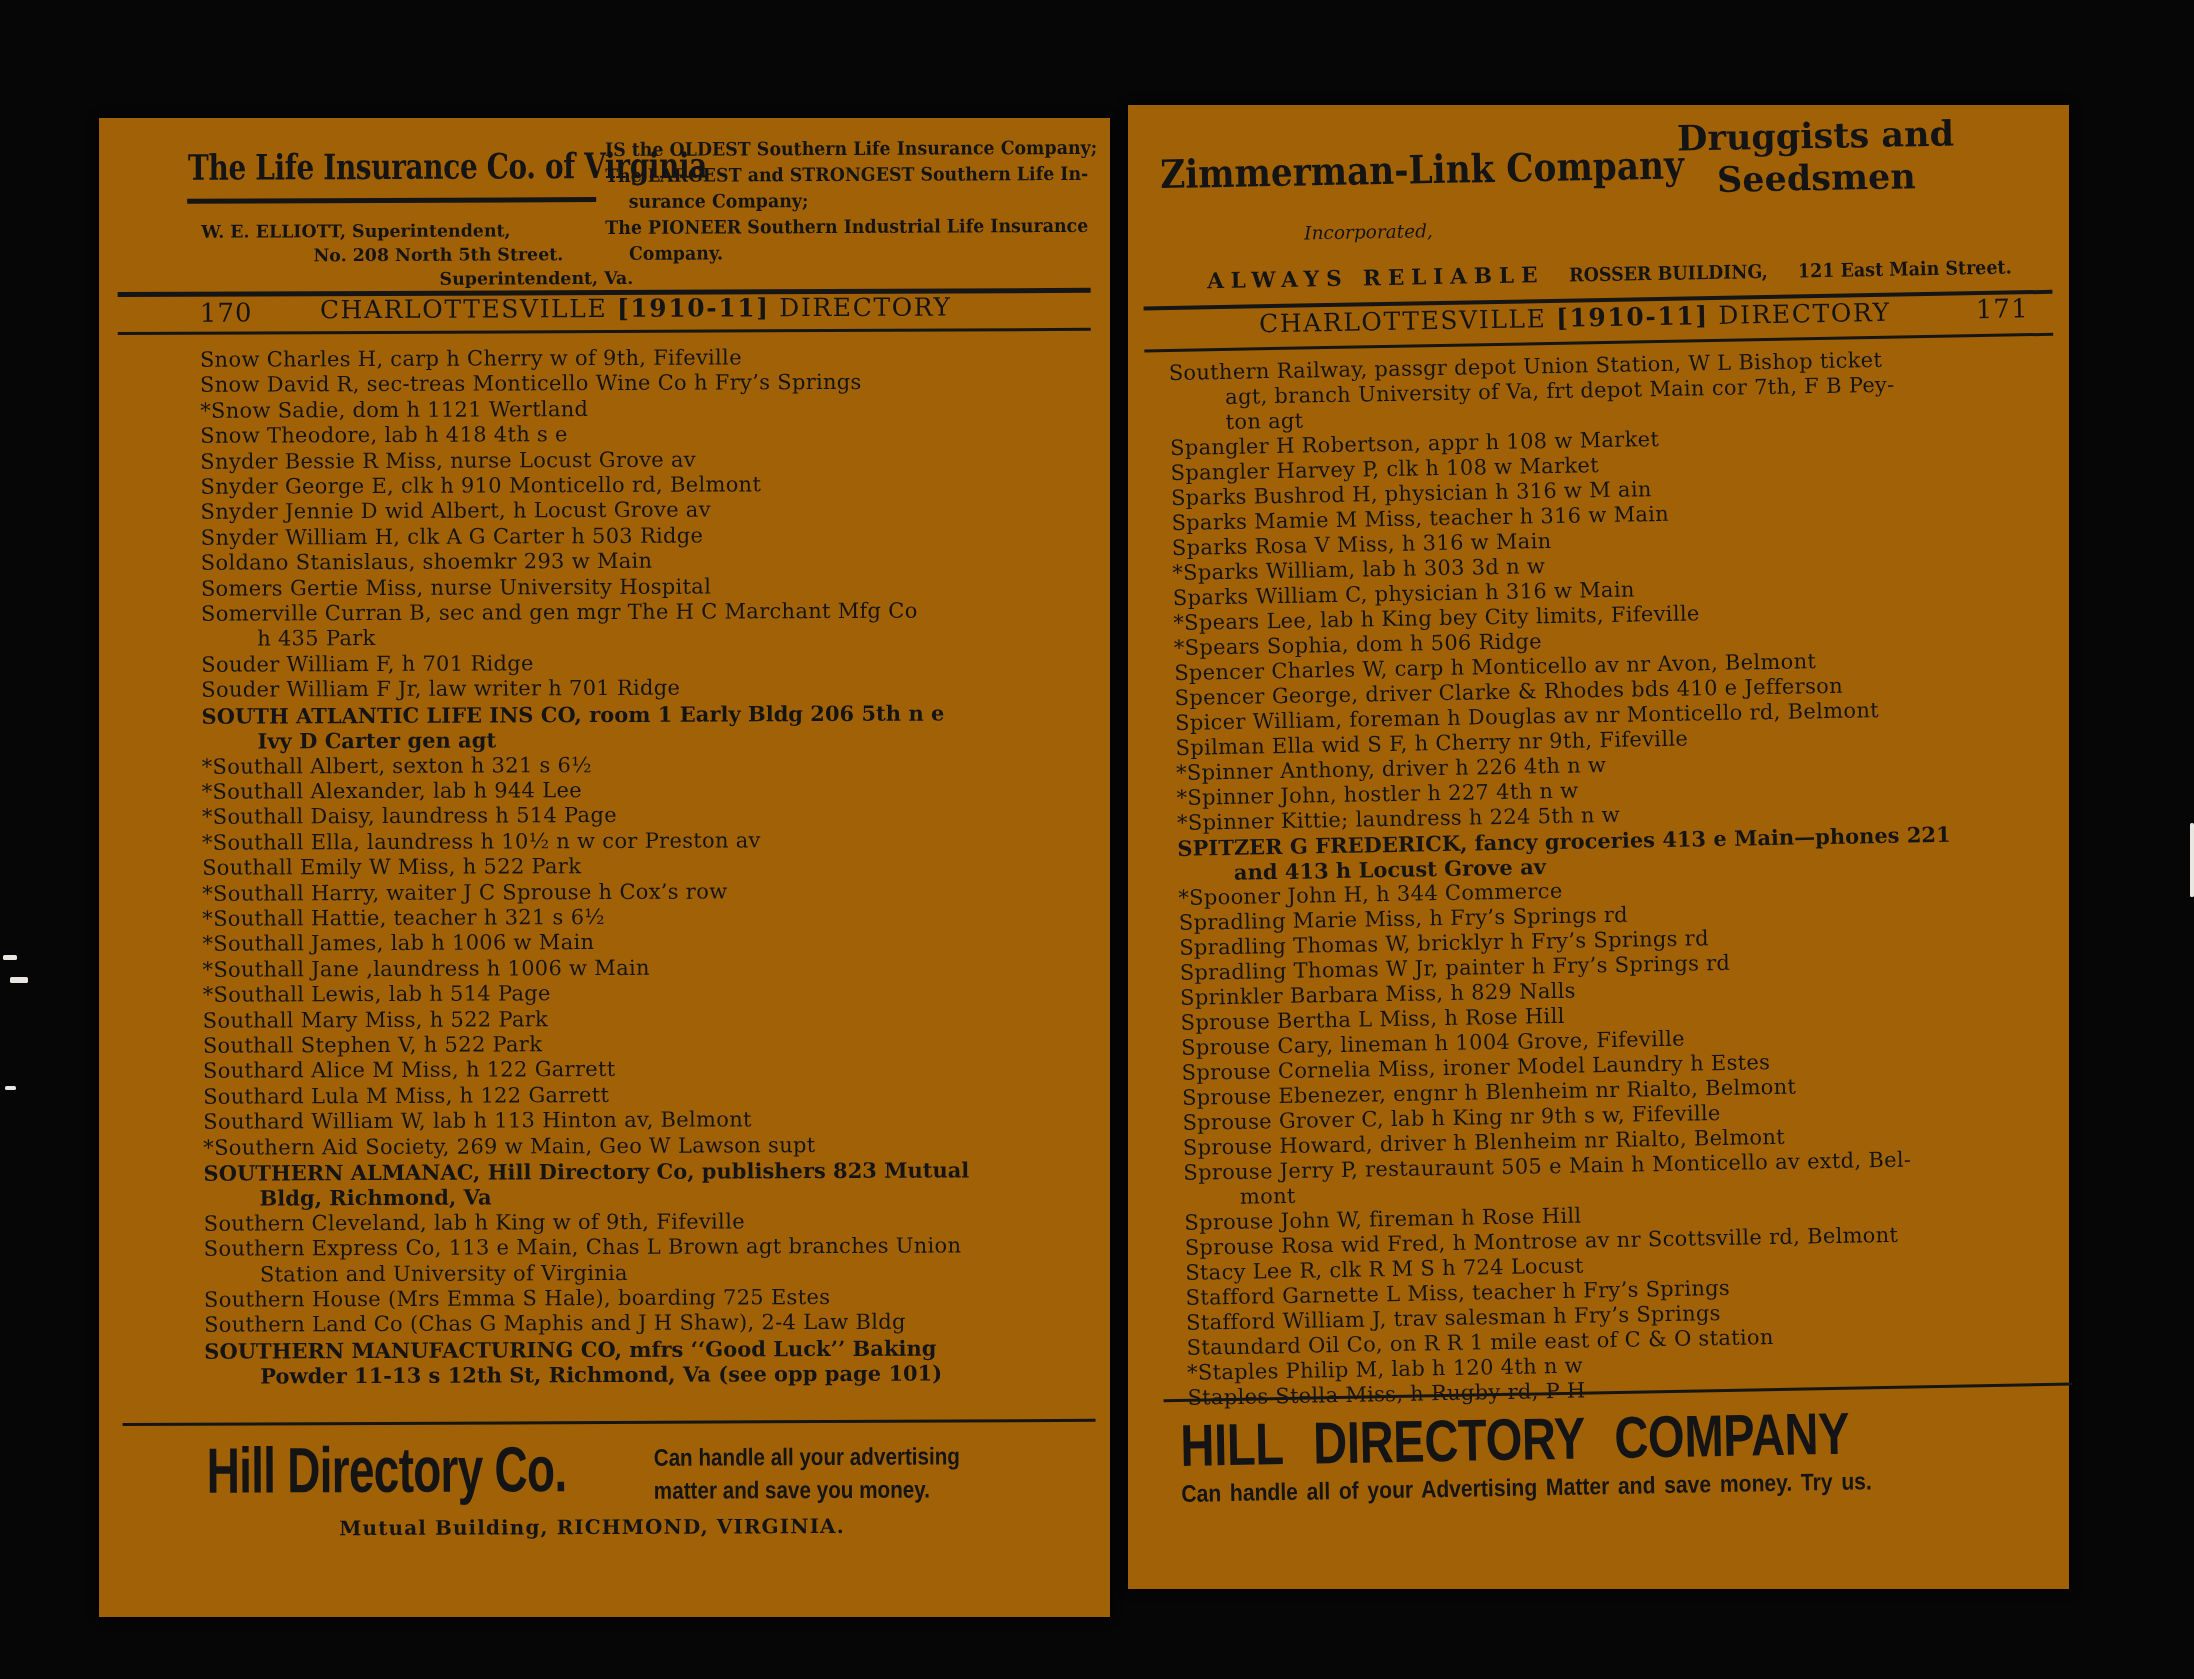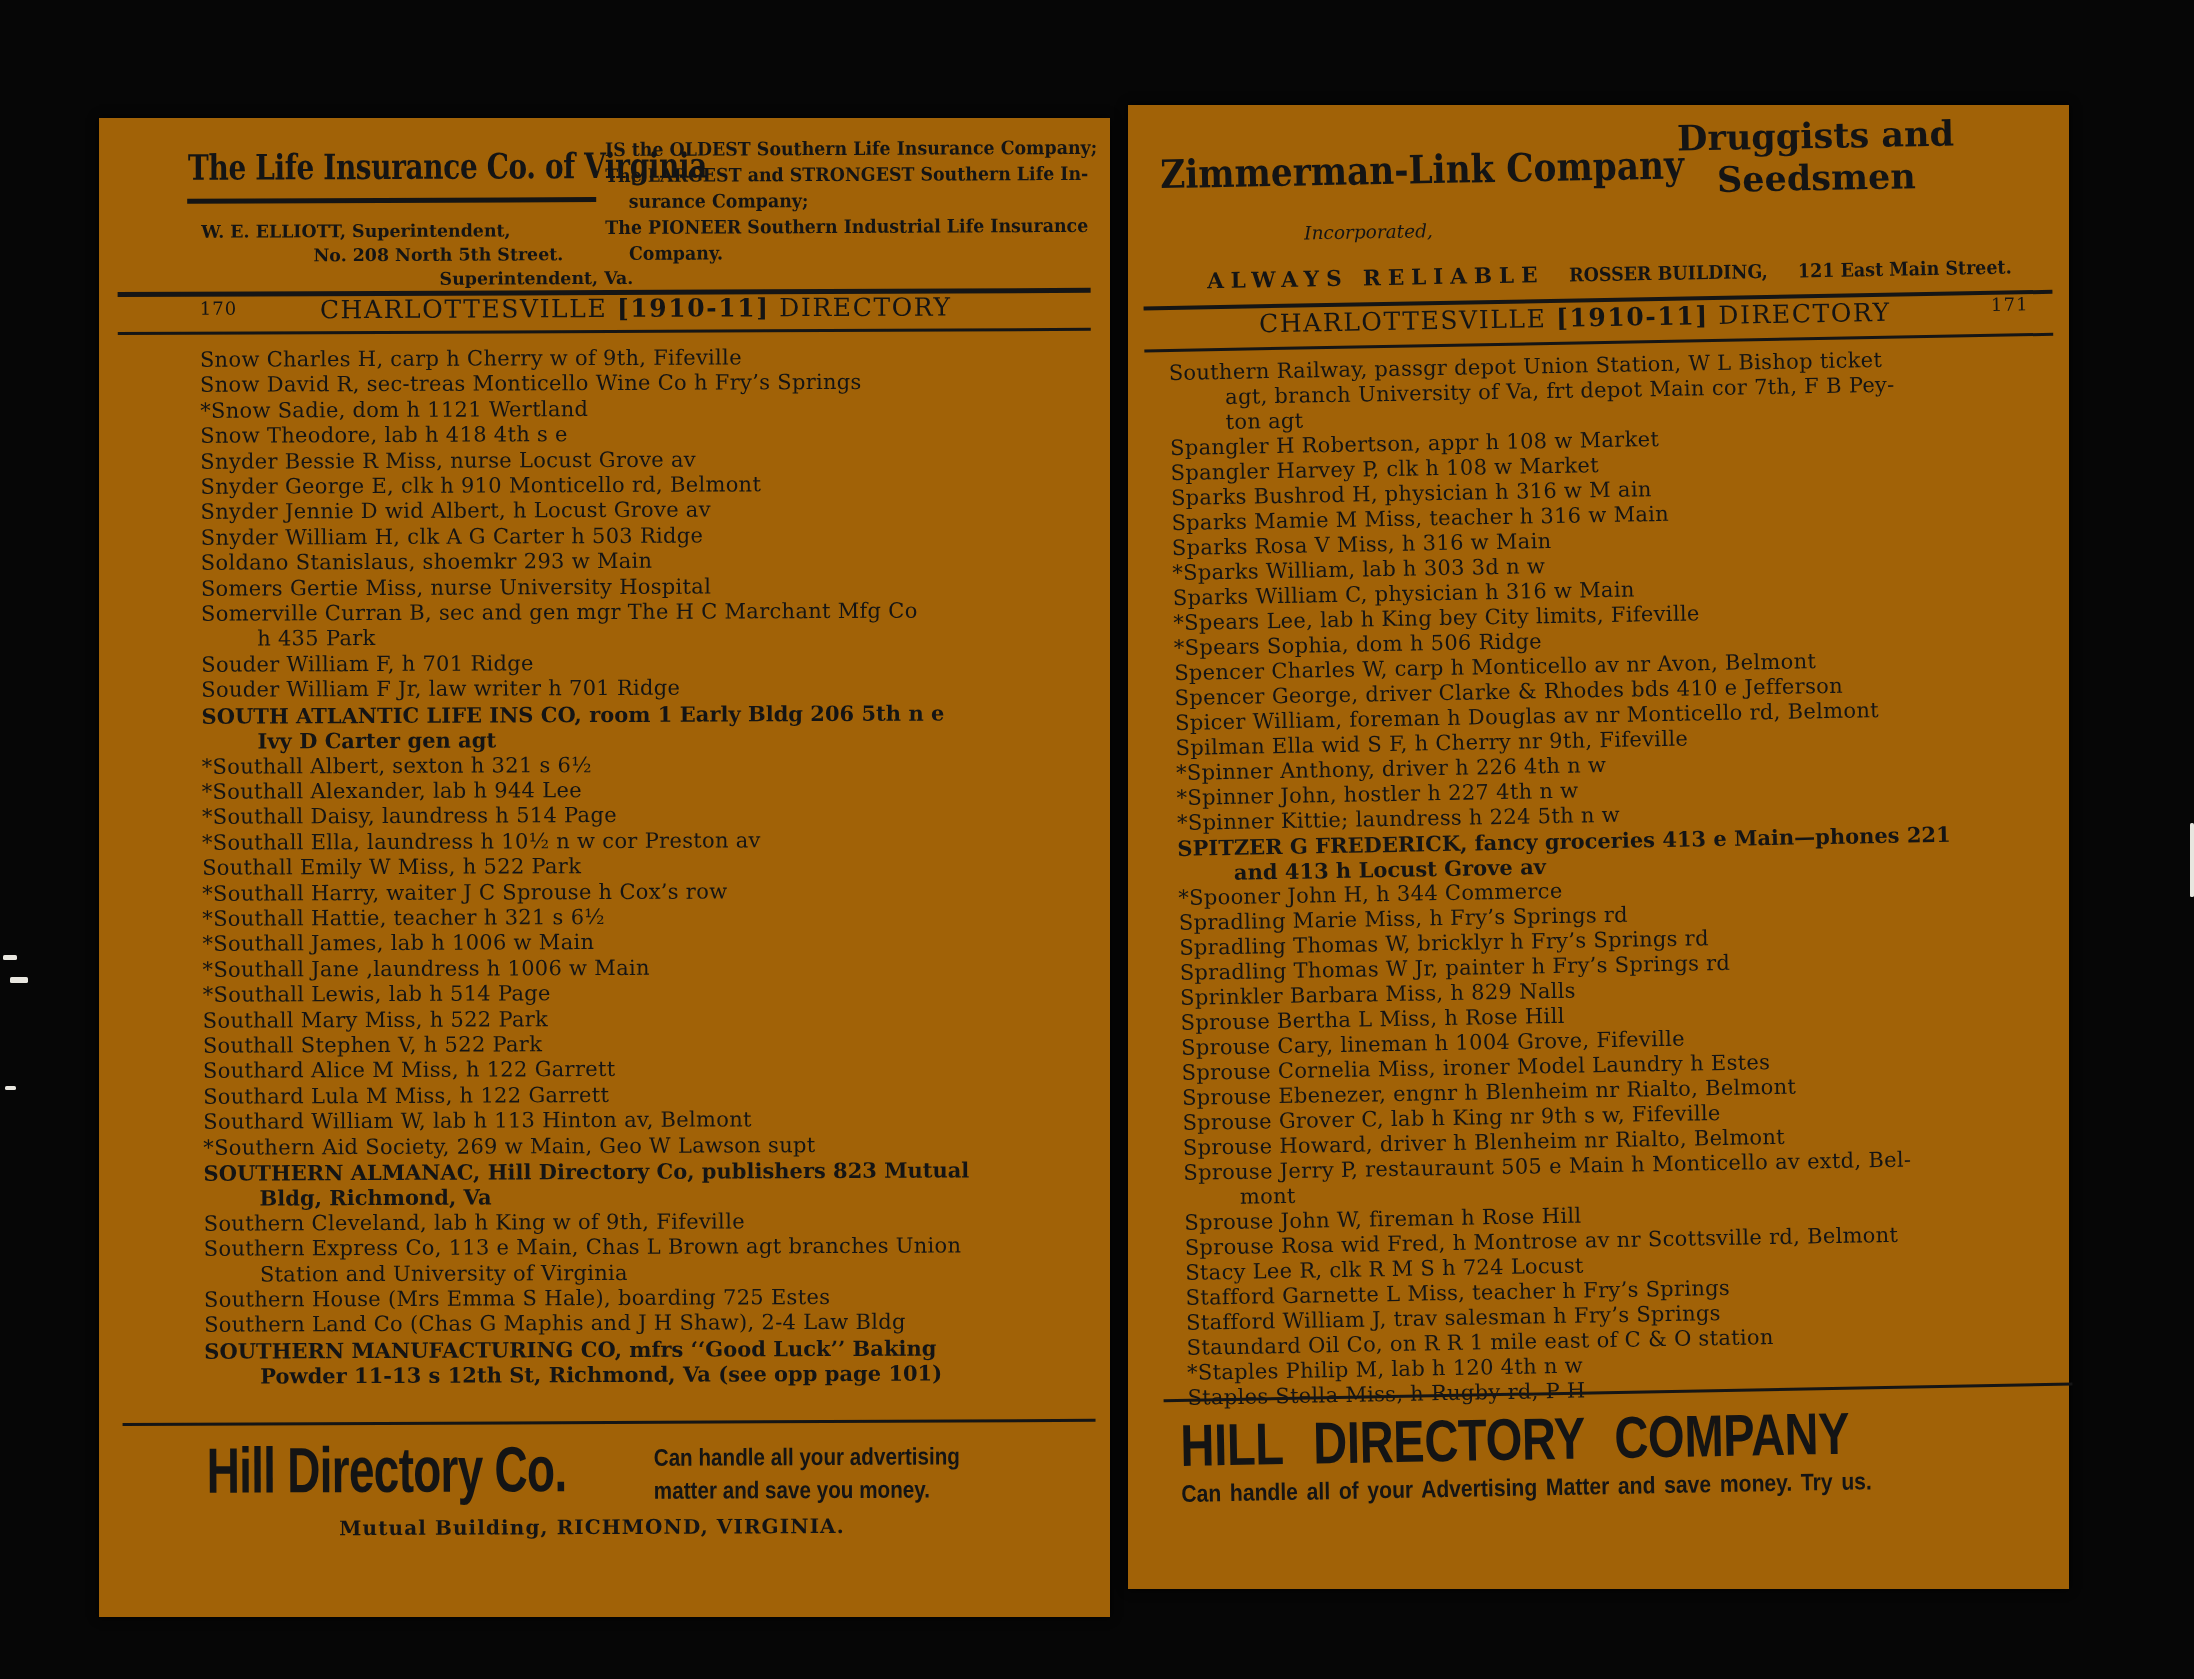--- a/index.html
+++ b/index.html
@@ -34,7 +34,7 @@
   
   .hdr-rule-a{left:19px;right:19px;height:4.7px}
   .hdr-rule-b{left:19px;right:19px;height:2.6px}
-  .pageno{font-size:18px;letter-spacing:1.1px}
+  .pageno{font-size:26px;letter-spacing:1.1px}
   .dirhdr{font-size:25px;letter-spacing:1.6px;text-align:center}
   .dirhdr .yr{font-weight:bold}
 

